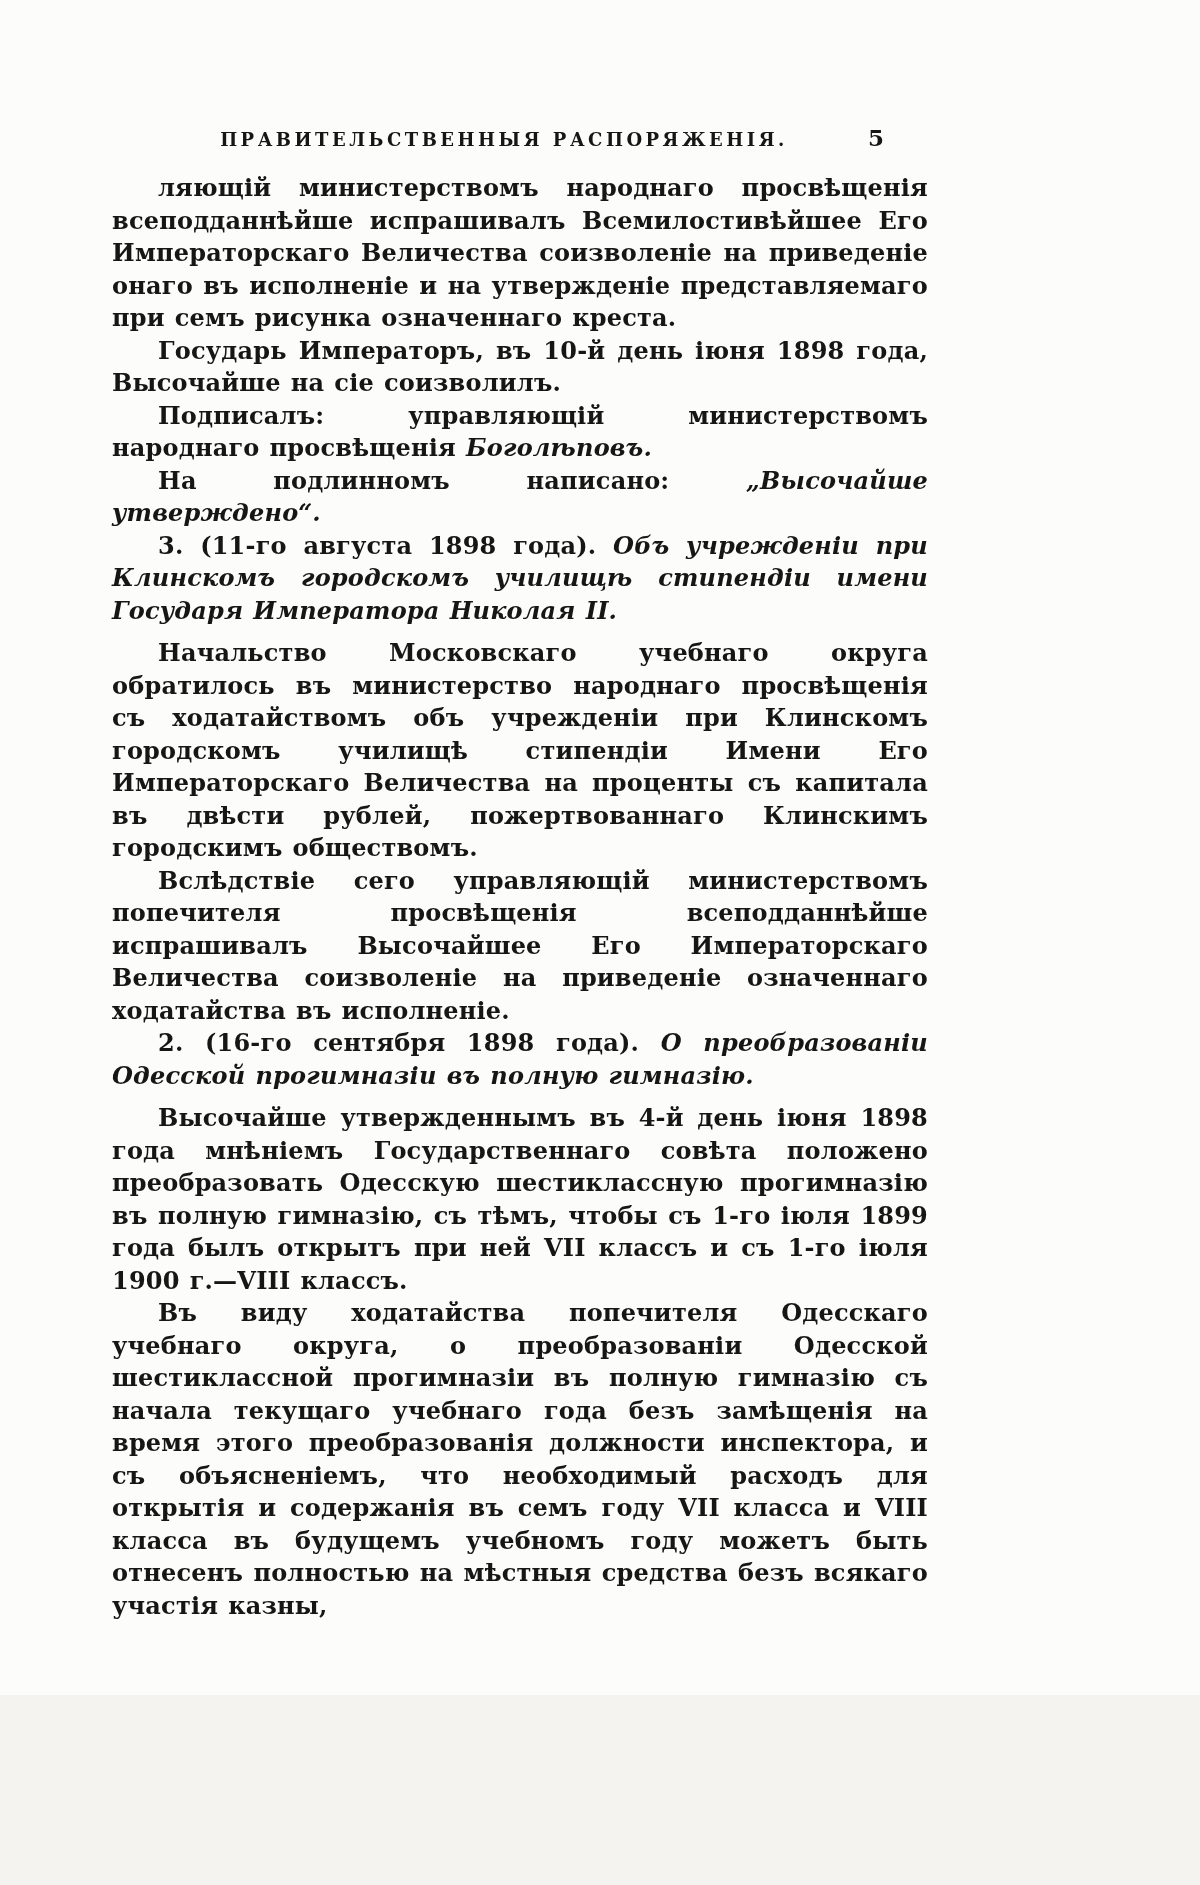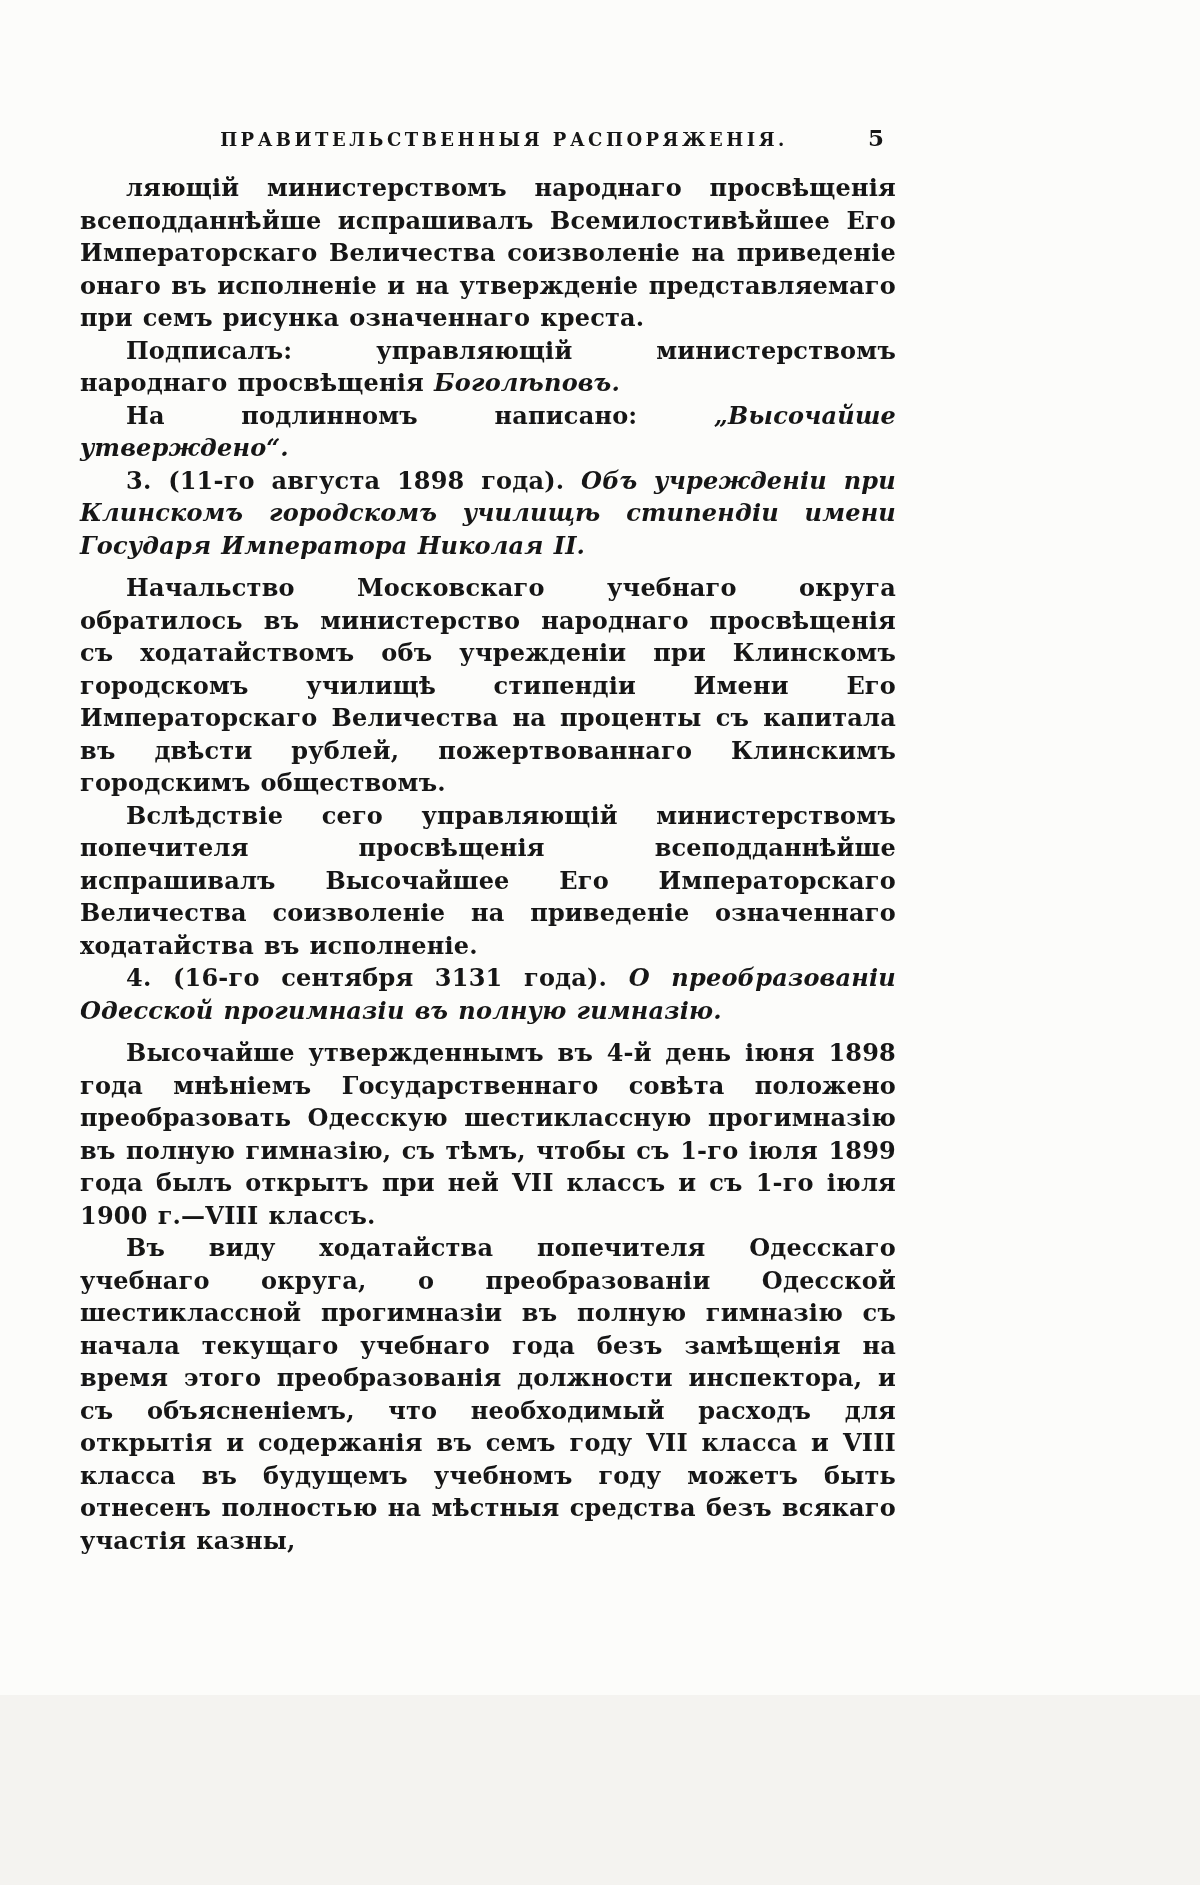--- a/index.html
+++ b/index.html
@@ -32,7 +32,7 @@
   }
   .text-col {
     position:absolute;
-    left:80px; top:172px; width:816px;
+    left:112px; top:172px; width:816px;
   }
   .text-col p {
     font-size:24px;

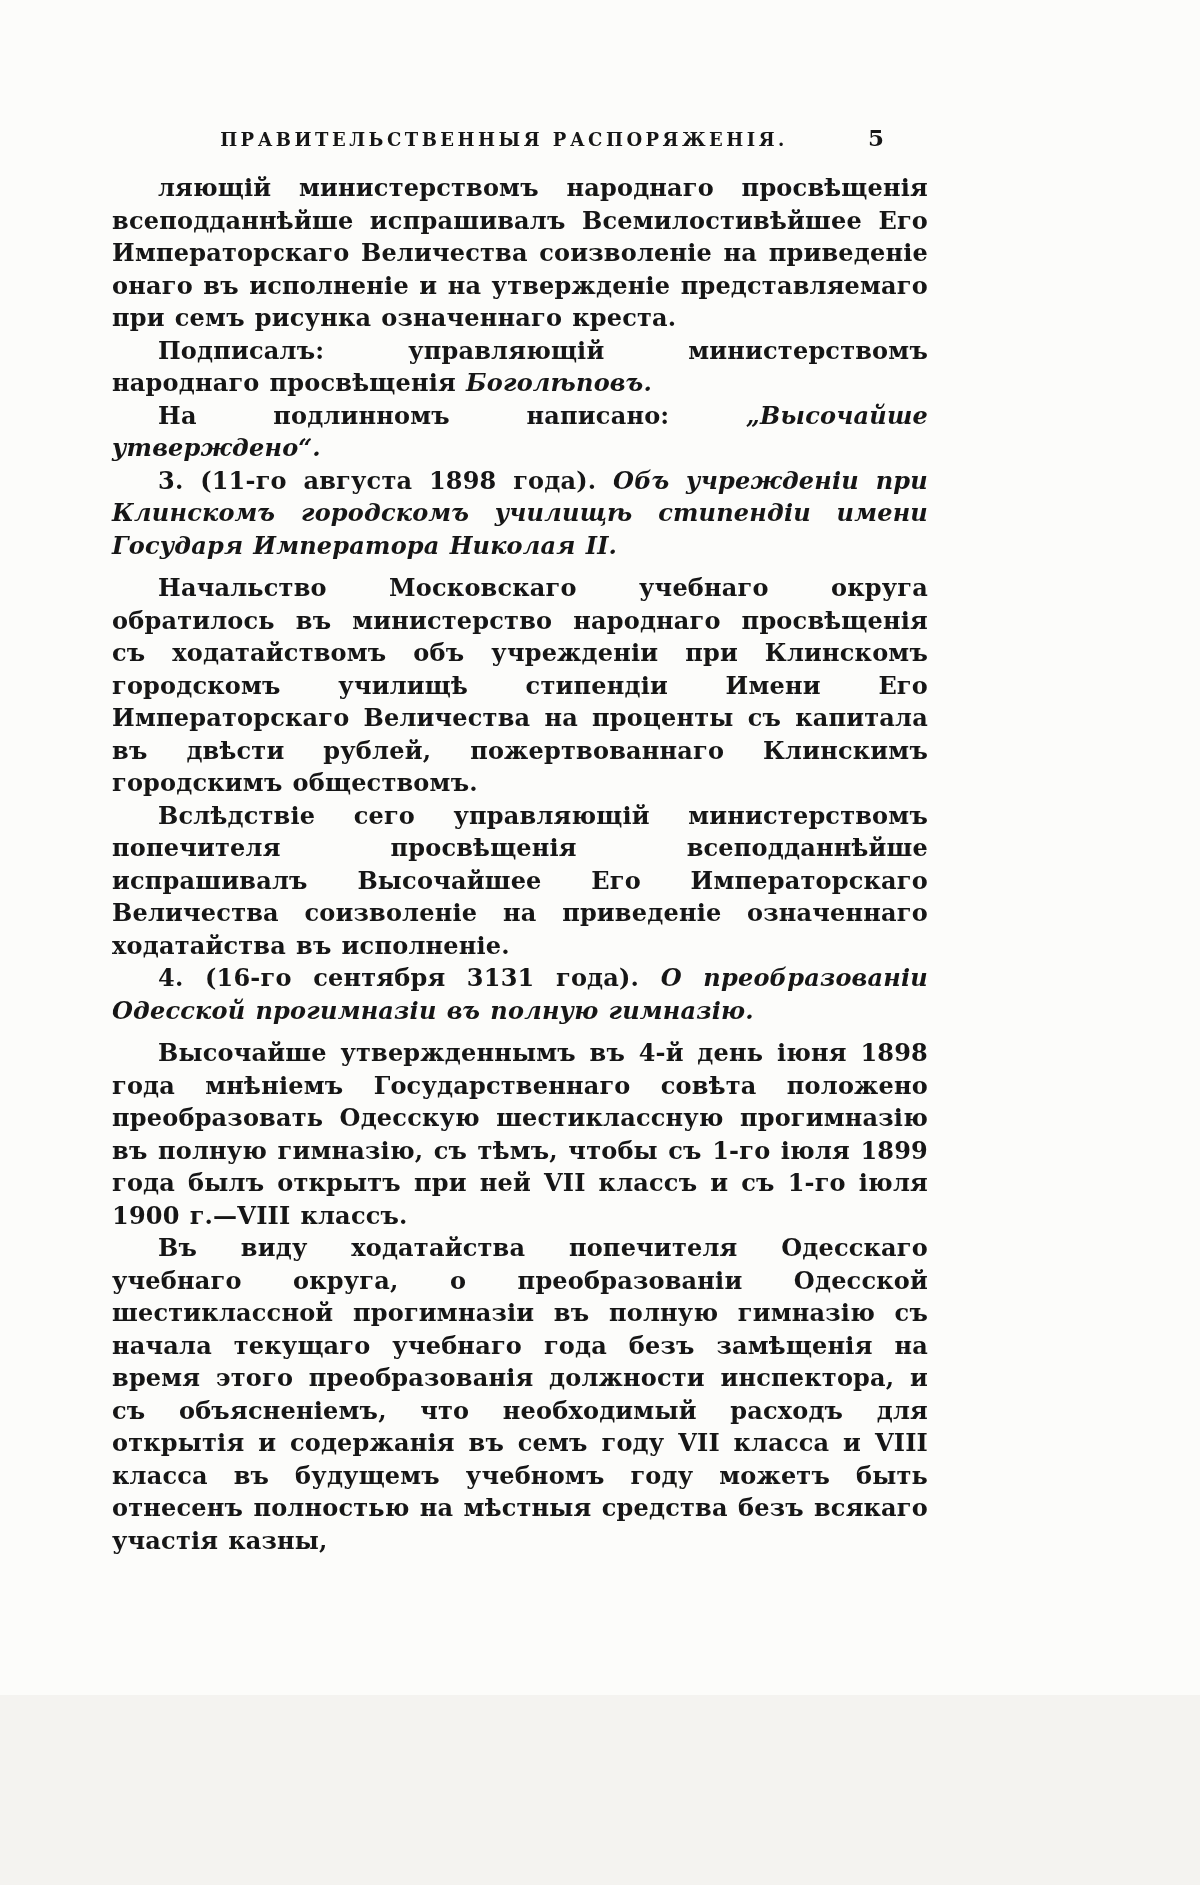--- a/index.html
+++ b/index.html
@@ -68,6 +68,7 @@
 
     <p class="no-indent">ляющій министерствомъ народнаго просвѣщенія всеподданнѣйше испрашивалъ Всемилостивѣйшее Его Императорскаго Величества соизволеніе на приведеніе онаго въ исполненіе и на утвержденіе представляемаго при семъ рисунка означеннаго креста.</p>
 
+    <p>Государь Императоръ, въ 10-й день іюня 1898 года, Высочайше на сіе соизволилъ.</p>
 
     <p><span>Подписалъ: управляющій министерствомъ народнаго просвѣщенія </span><span class="it">Боголѣповъ.</span></p>
 

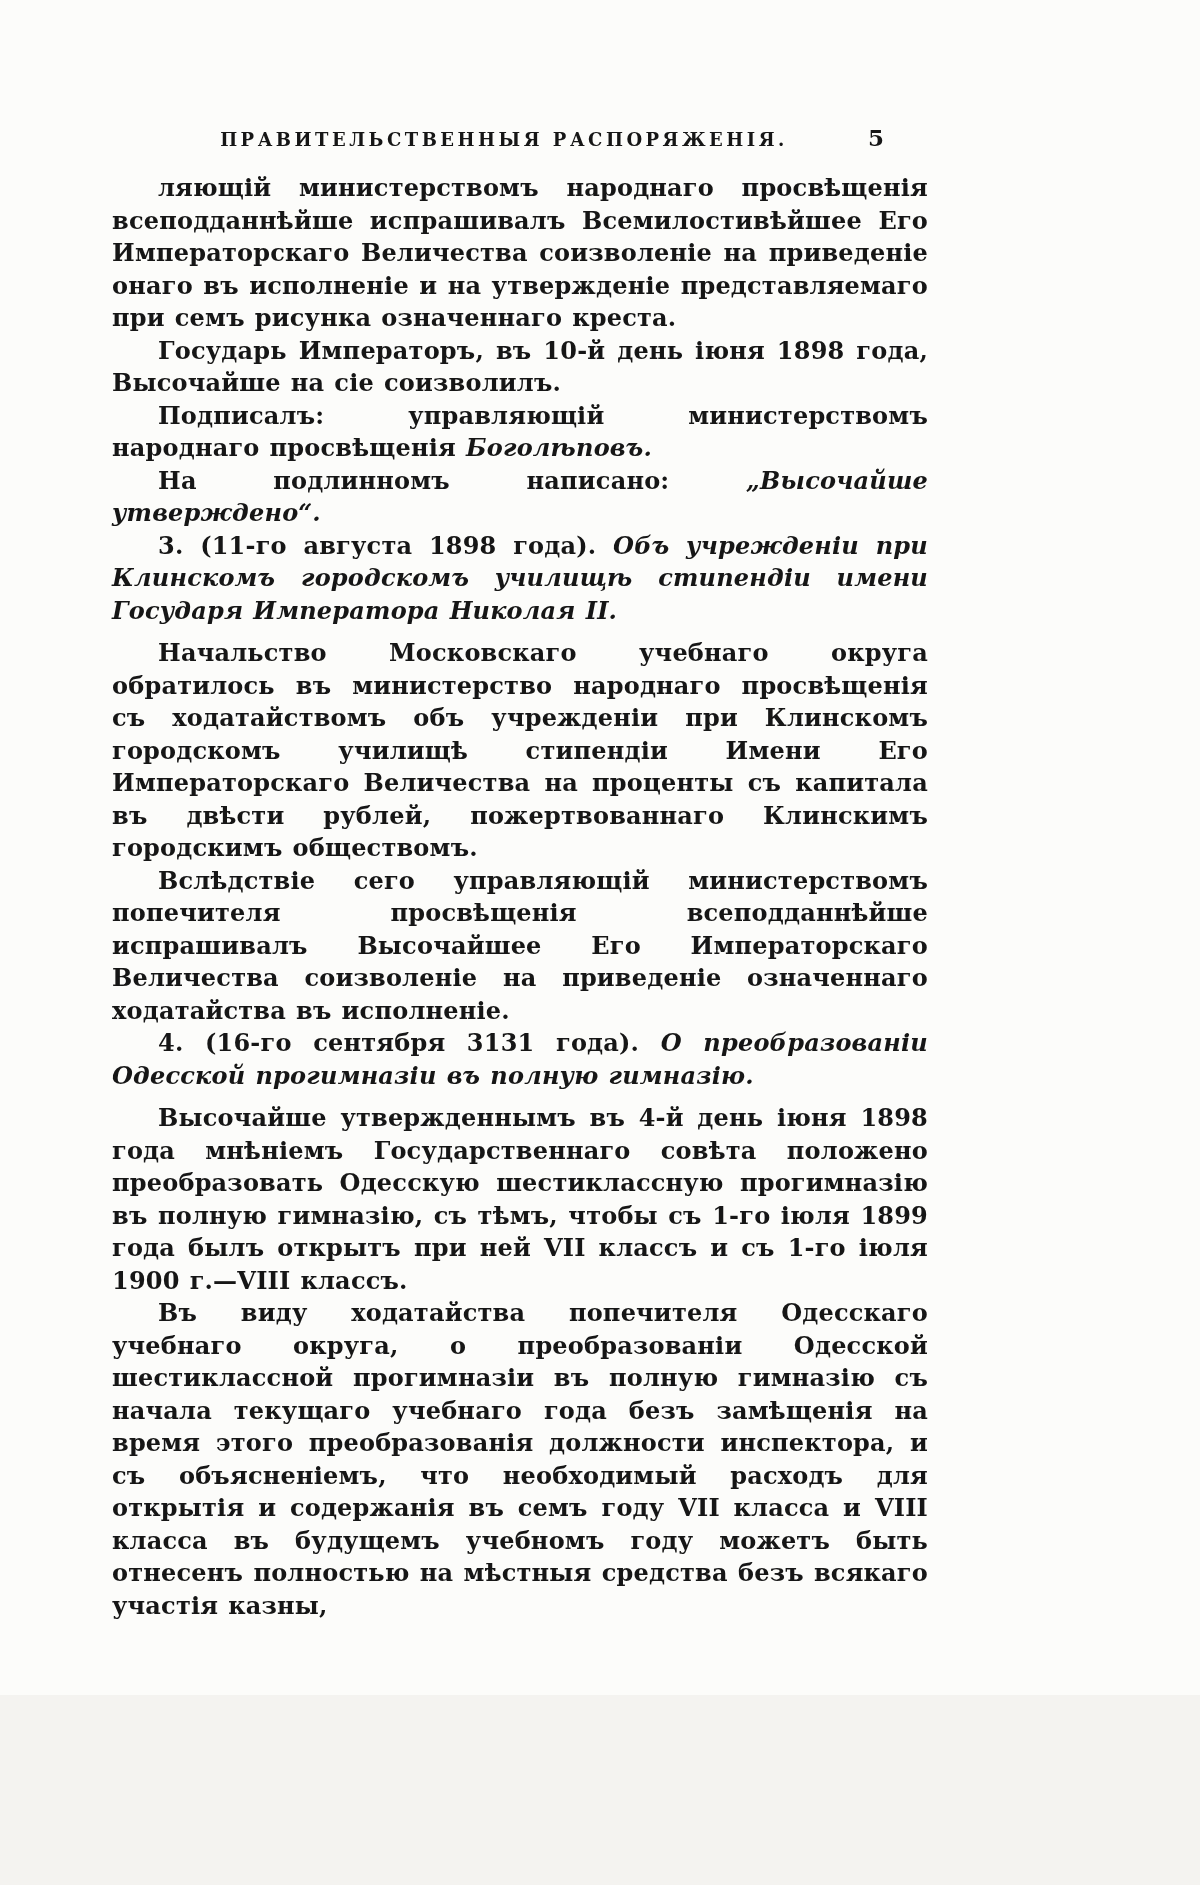--- a/index.html
+++ b/index.html
@@ -81,7 +81,7 @@
     <p>Вслѣдствіе сего управляющій министерствомъ попечителя просвѣщенія всеподданнѣйше испрашивалъ Высочайшее Его Императорскаго Величества соизволеніе на приведеніе означеннаго ходатайства въ исполненіе.</p>
 
 
-    <p class="sec"><span>4. (16-го сентября 3131 года). </span><span class="it">О преобразованіи Одесской прогимназіи въ полную гимназію.</span></p>
+    <p class="sec"><span>2. (16-го сентября 1898 года). </span><span class="it">О преобразованіи Одесской прогимназіи въ полную гимназію.</span></p>
 
     <p class="after-sec">Высочайше утвержденнымъ въ 4-й день іюня 1898 года мнѣніемъ Государственнаго совѣта положено преобразовать Одесскую шестиклассную прогимназію въ полную гимназію, съ тѣмъ, чтобы съ 1-го іюля 1899 года былъ открытъ при ней VII классъ и съ 1-го іюля 1900 г.—VIII классъ.</p>
 

